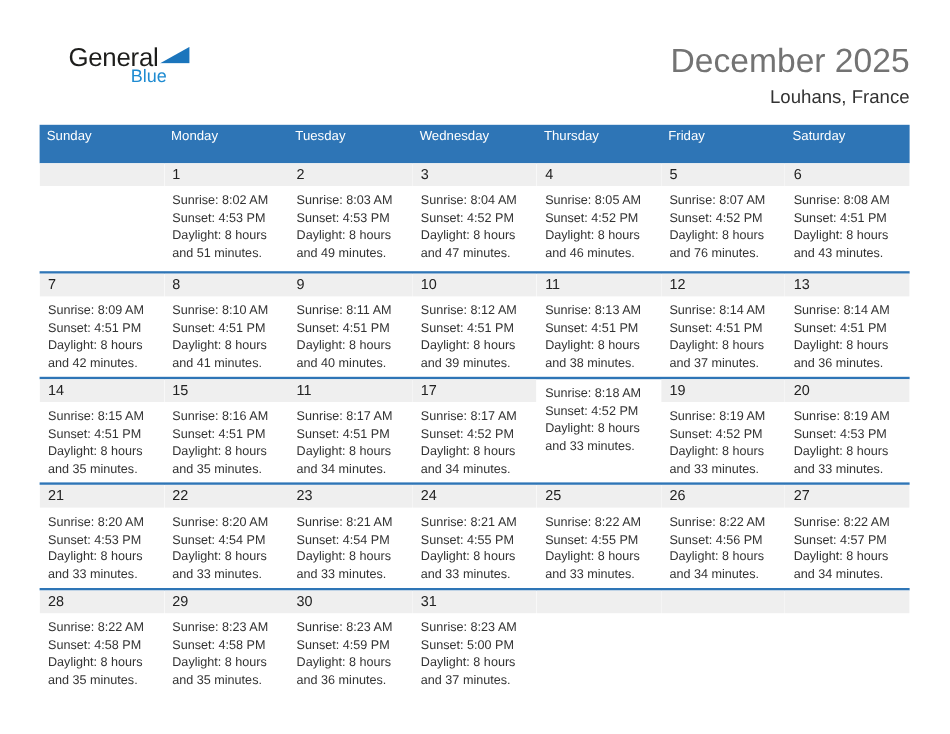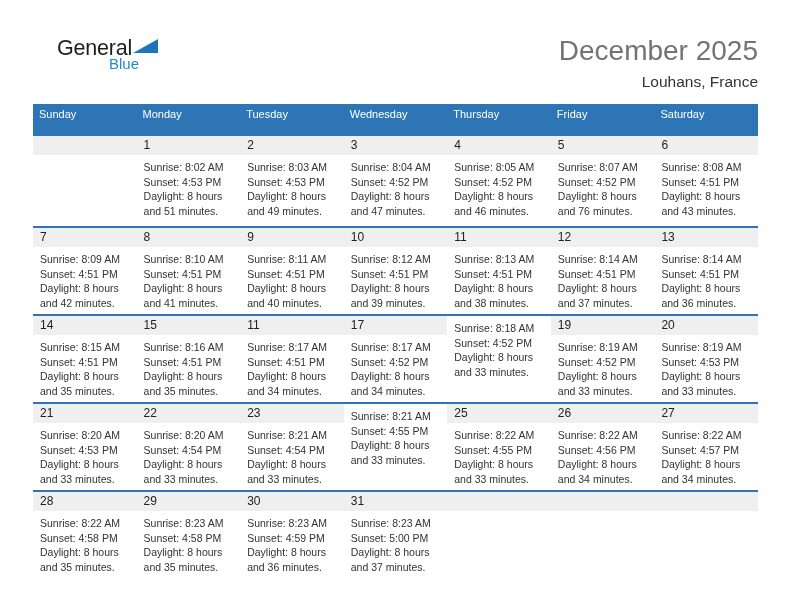--- a/index.html
+++ b/index.html
@@ -314,6 +314,7 @@
             </div>
           </div>
           <div class="day-cell">
+            <div class="day-num-band">24</div>
             <div class="day-details">
               <div>Sunrise: 8:21 AM</div>
               <div>Sunset: 4:55 PM</div>

